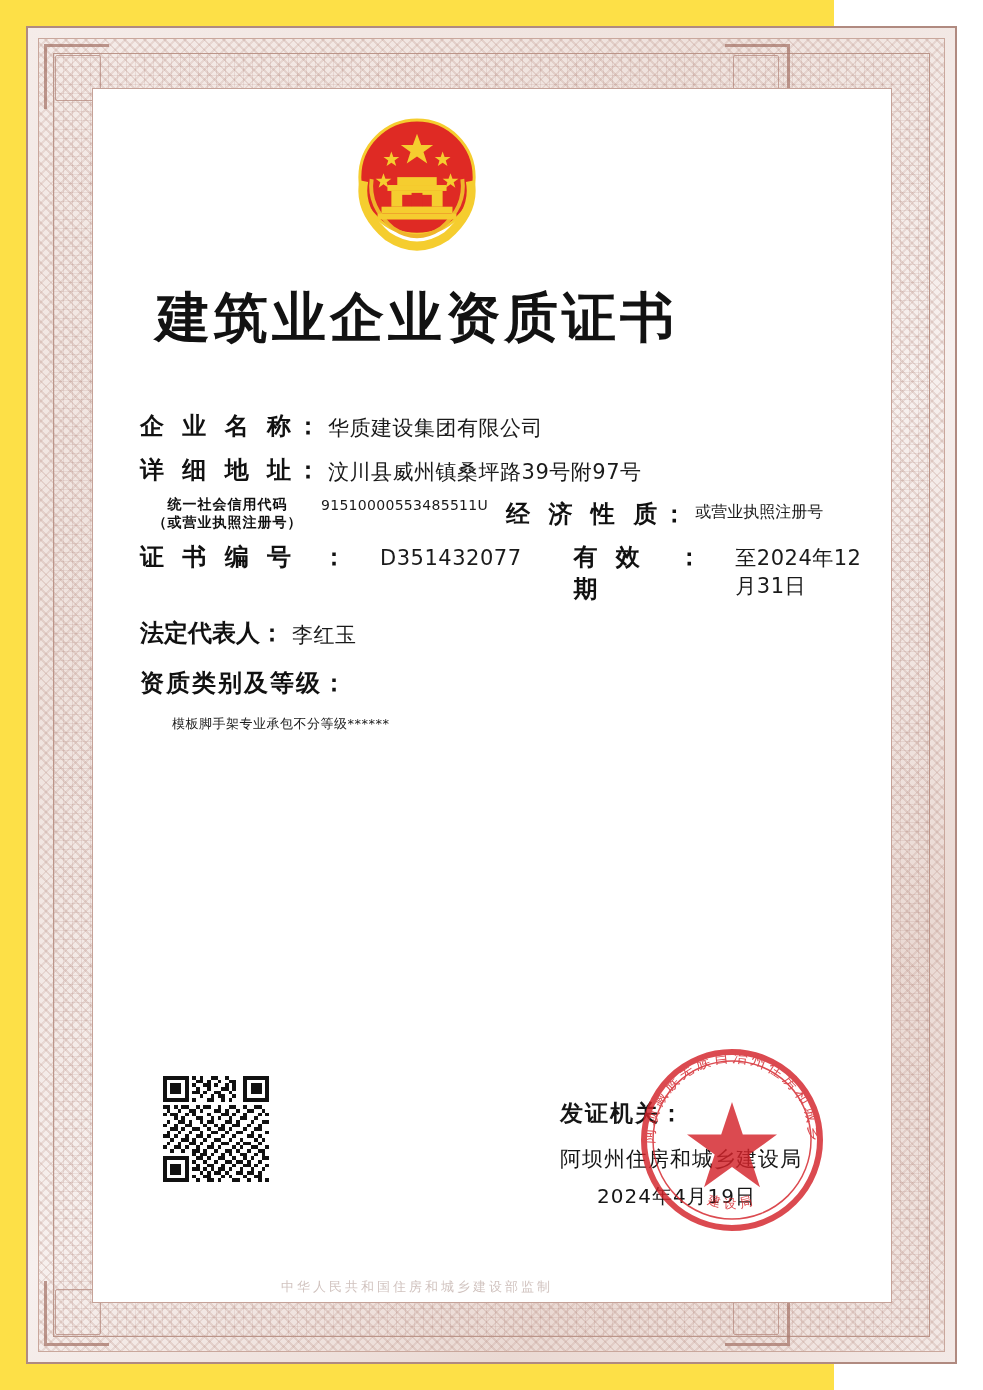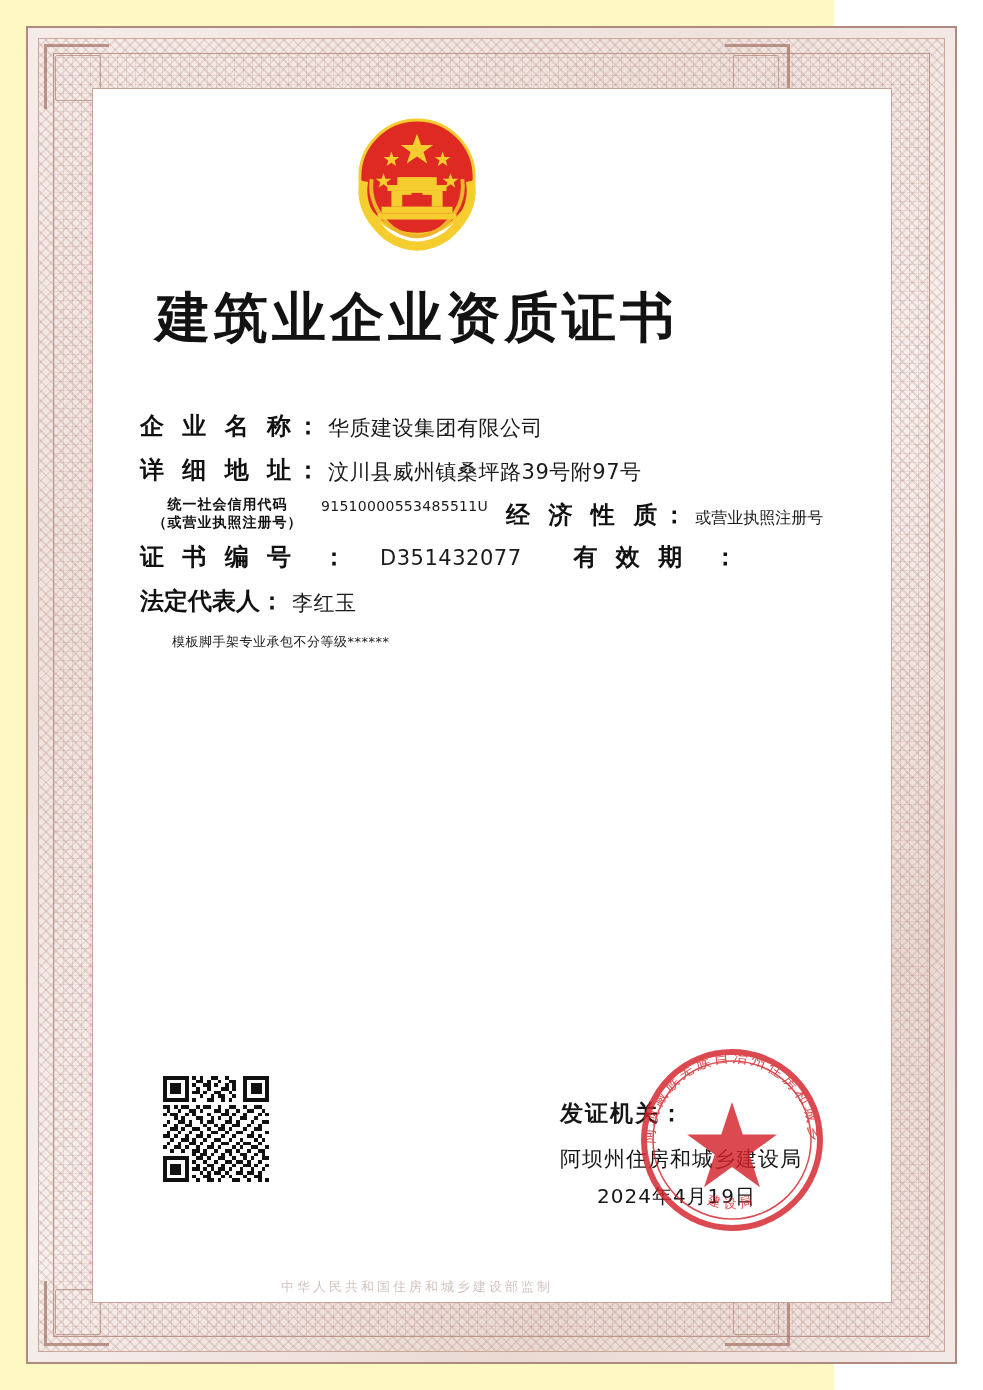--- a/index.html
+++ b/index.html
@@ -19,7 +19,7 @@
     position: relative;
     width: 834px;
     height: 1390px;
-    background: #fef9c3;
+    background: #fde047;
   }
   .outer-frame {
     position: absolute;

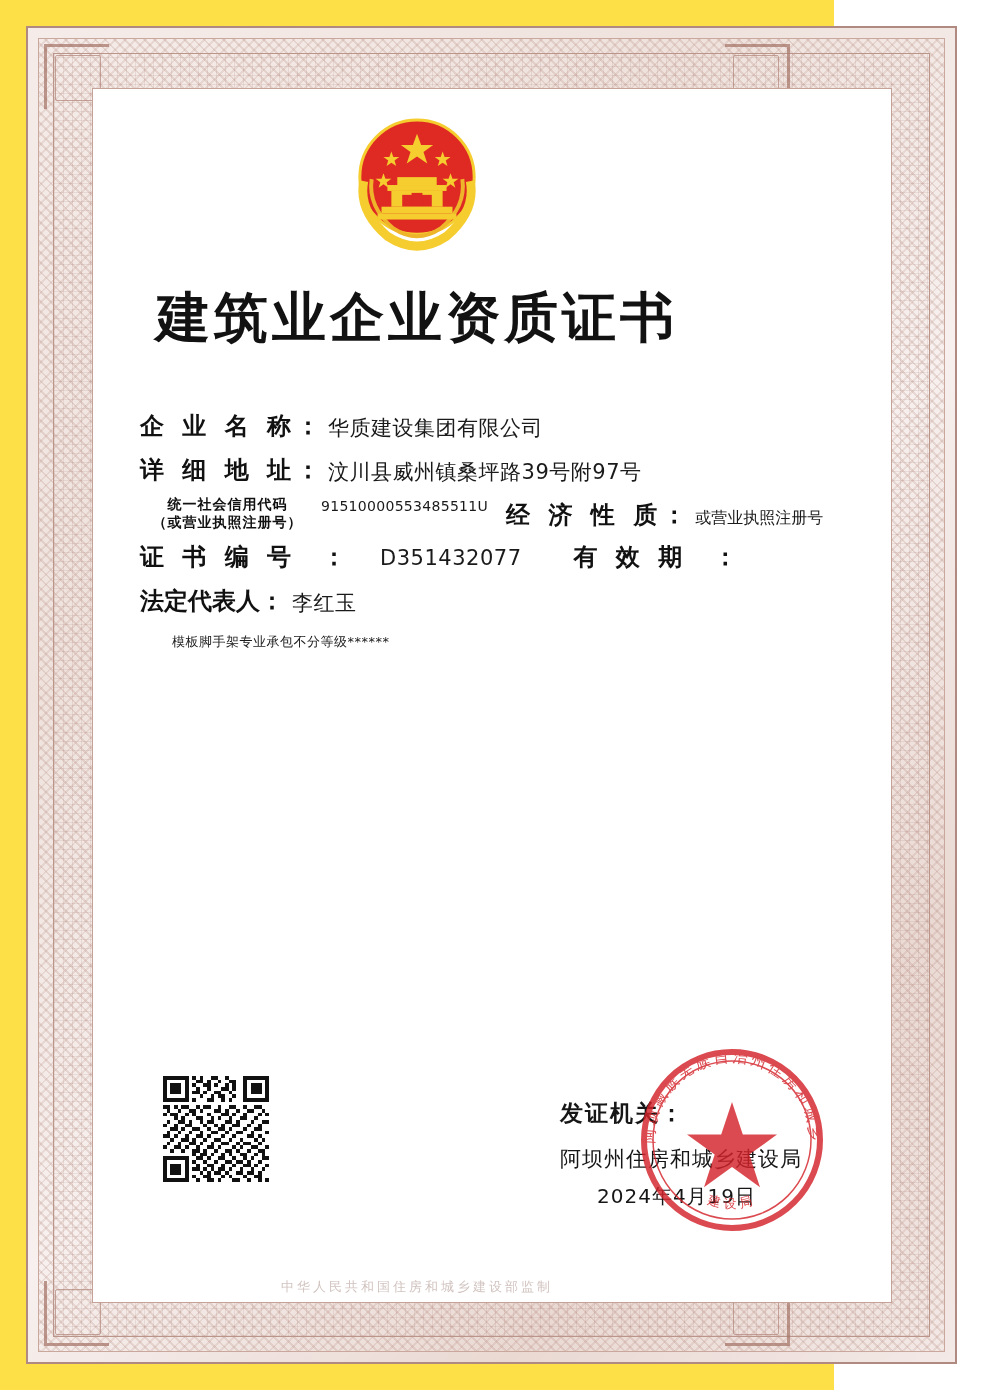--- a/index.html
+++ b/index.html
@@ -132,7 +132,7 @@
 
   .row-credit {
     display: flex;
-    align-items: flex-end;
+    align-items: center;
     margin-bottom: 10px;
   }
   .credit-label {

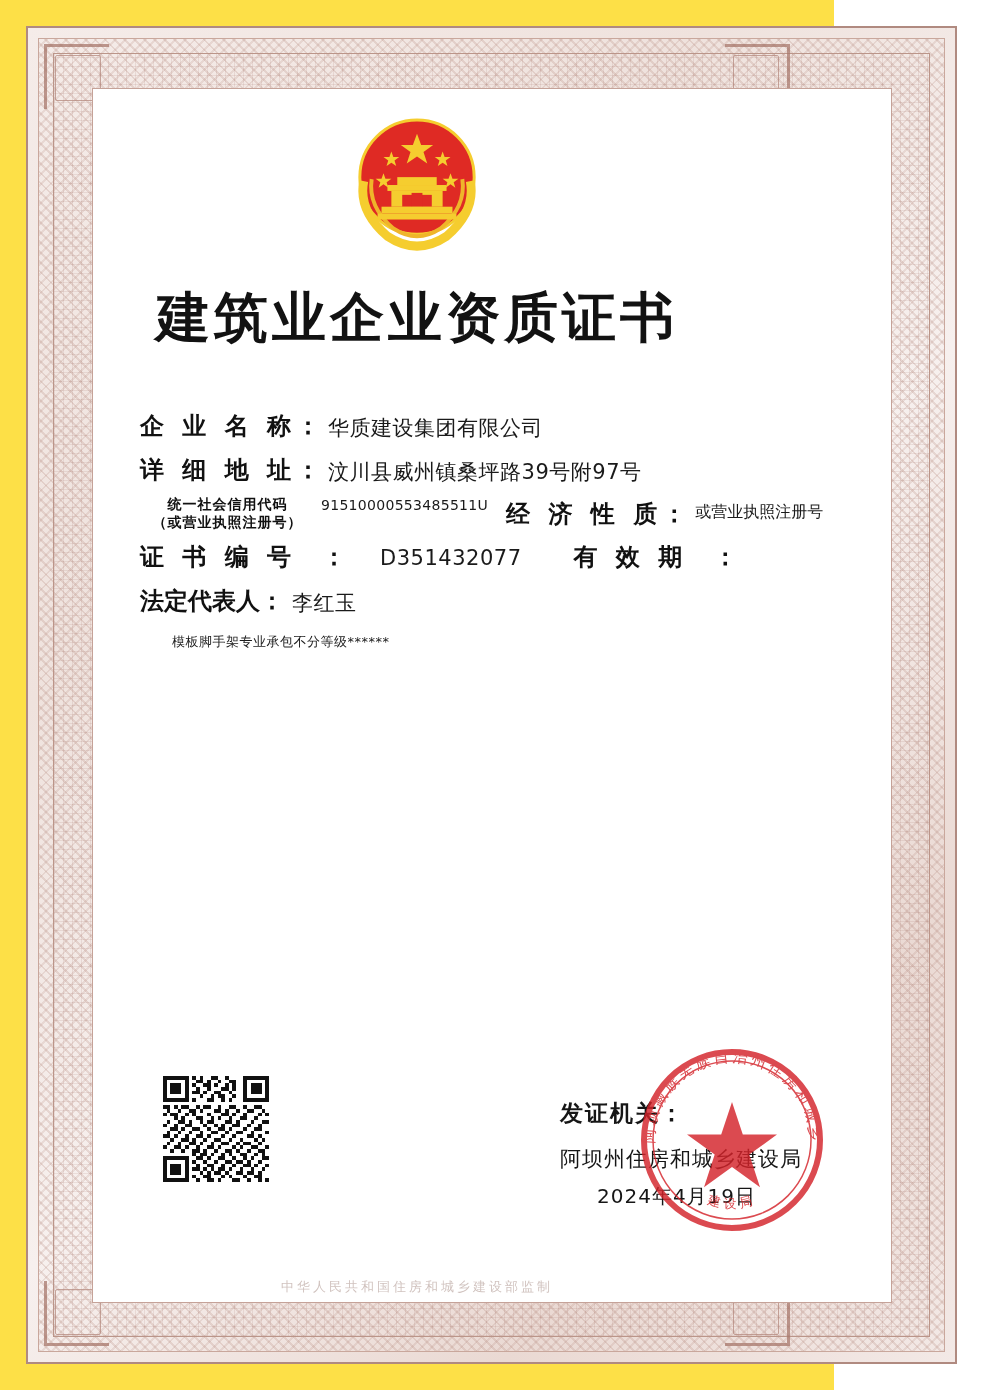--- a/index.html
+++ b/index.html
@@ -305,6 +305,7 @@
       <span class="f-value num">D351432077</span>
       <span class="valid-label">有 效 期</span>
       <span class="f-colon">：</span>
+      <span class="f-value">至2024年12月31日</span>
     </div>
 
     <div class="f-row">

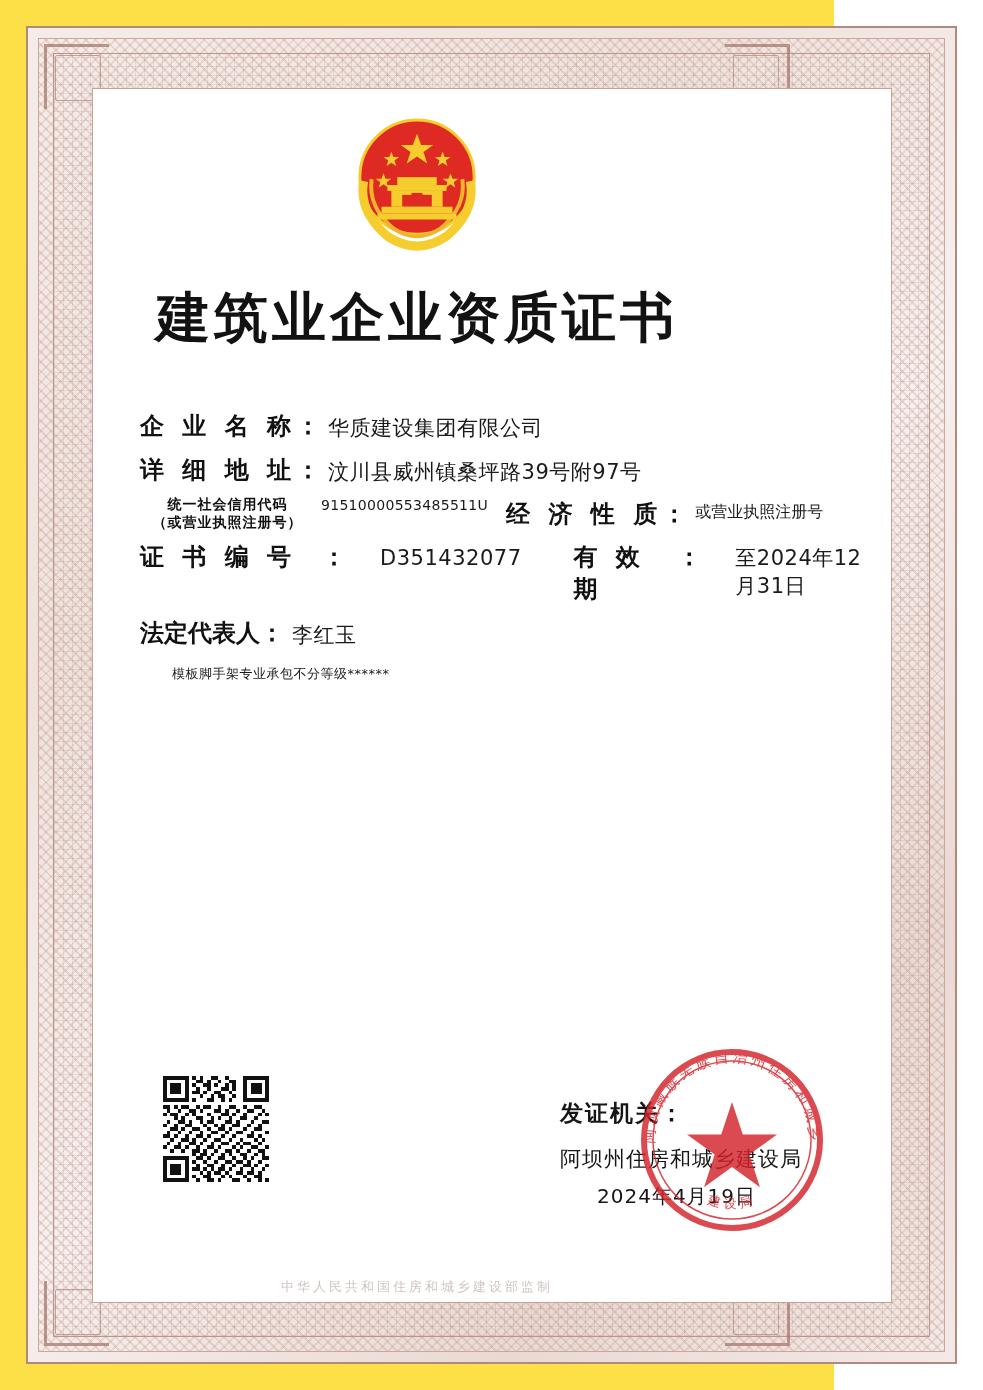--- a/index.html
+++ b/index.html
@@ -314,6 +314,9 @@
       <span class="f-value">李红玉</span>
     </div>
 
+    <div class="qual-head">
+      <span>资质类别及等级</span><span>：</span>
+    </div>
     <div class="qual-body">模板脚手架专业承包不分等级******</div>
   </div>
 

